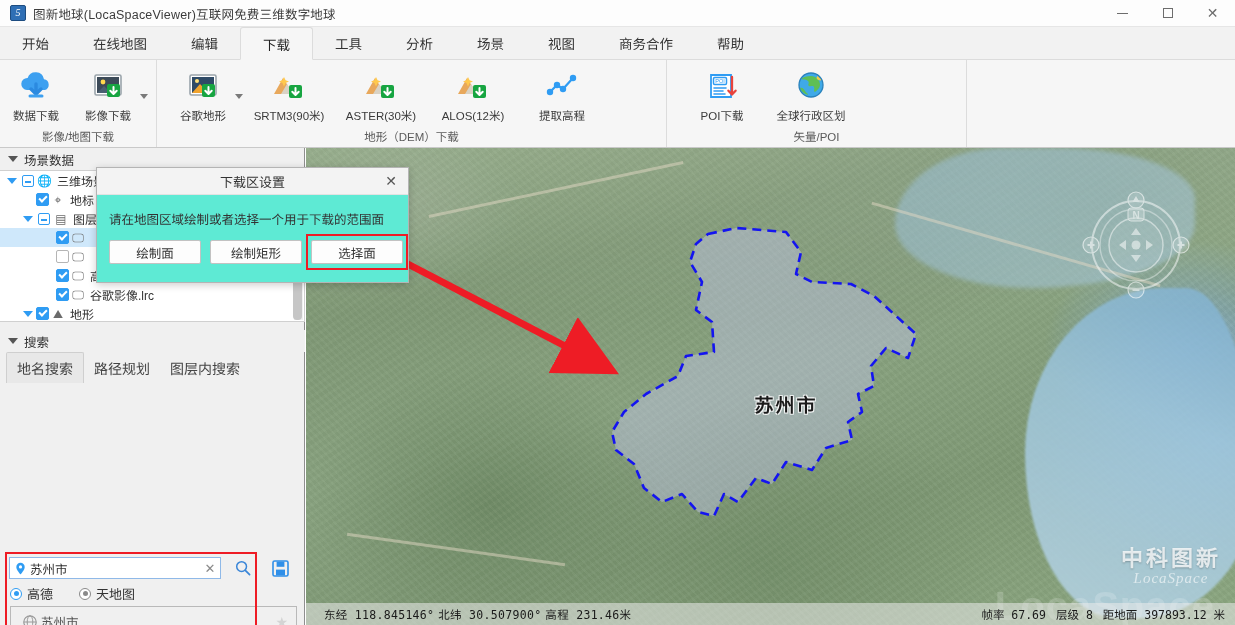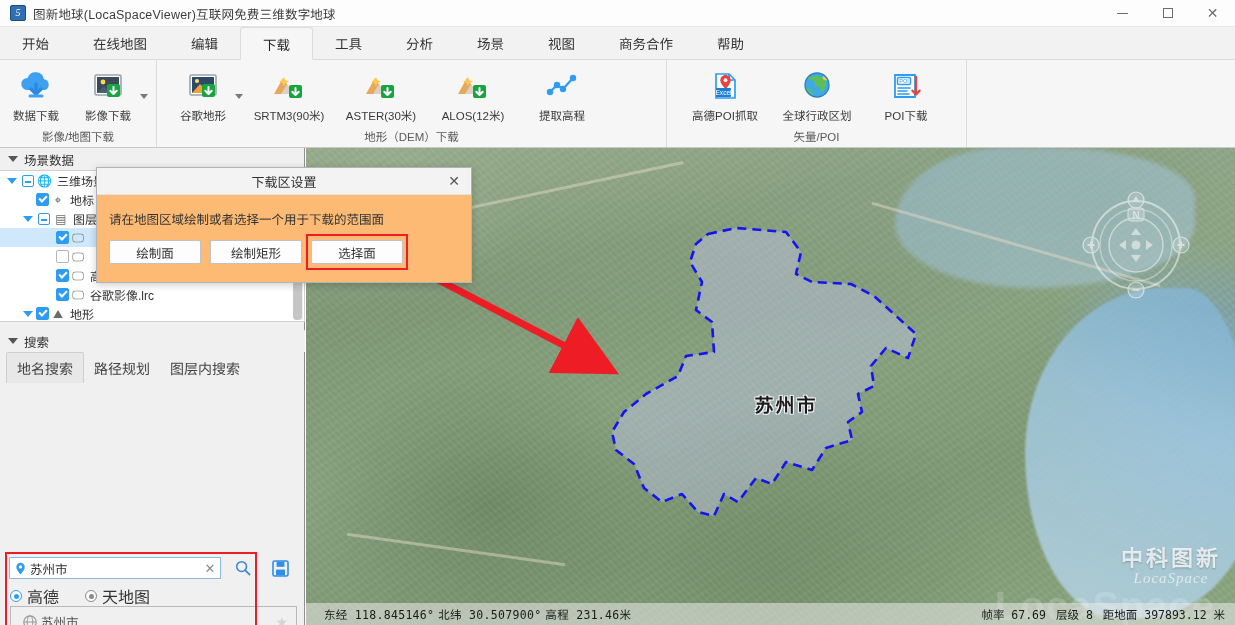--- a/index.html
+++ b/index.html
@@ -384,19 +384,6 @@
 
     <div class="rgroup" style="width:300px;">
       <div class="rgroup-items" style="padding-left:12px;">
-        <div class="rbtn xwide">
-          <div class="rbtn-ico">
-            <svg width="36" height="30" viewBox="0 0 36 30">
-              <path d="M9 3h13l6 6v18H9z" fill="#fff" stroke="#2f9cf3" stroke-width="1.7"></path>
-              <path d="M22 3v6h6" fill="none" stroke="#2f9cf3" stroke-width="1.7"></path>
-              <path d="M18.5 4c3 0 5.2 2.3 5.2 5.2 0 3.8-5.2 8.6-5.2 8.6S13.3 13 13.3 9.2C13.3 6.3 15.5 4 18.5 4z" fill="#e8433c"></path>
-              <circle cx="18.5" cy="9.2" r="1.9" fill="#fff"></circle>
-              <rect x="9" y="17" width="15" height="9" rx="1" fill="#1a7fd4"></rect>
-              <text x="16.5" y="24" font-size="6.6" fill="#fff" text-anchor="middle" font-family="Liberation Sans, sans-serif">Excel</text>
-            </svg>
-          </div>
-          <div class="rbtn-lbl">高德POI抓取</div>
-        </div>
 
         <div class="rbtn xwide">
           <div class="rbtn-ico">

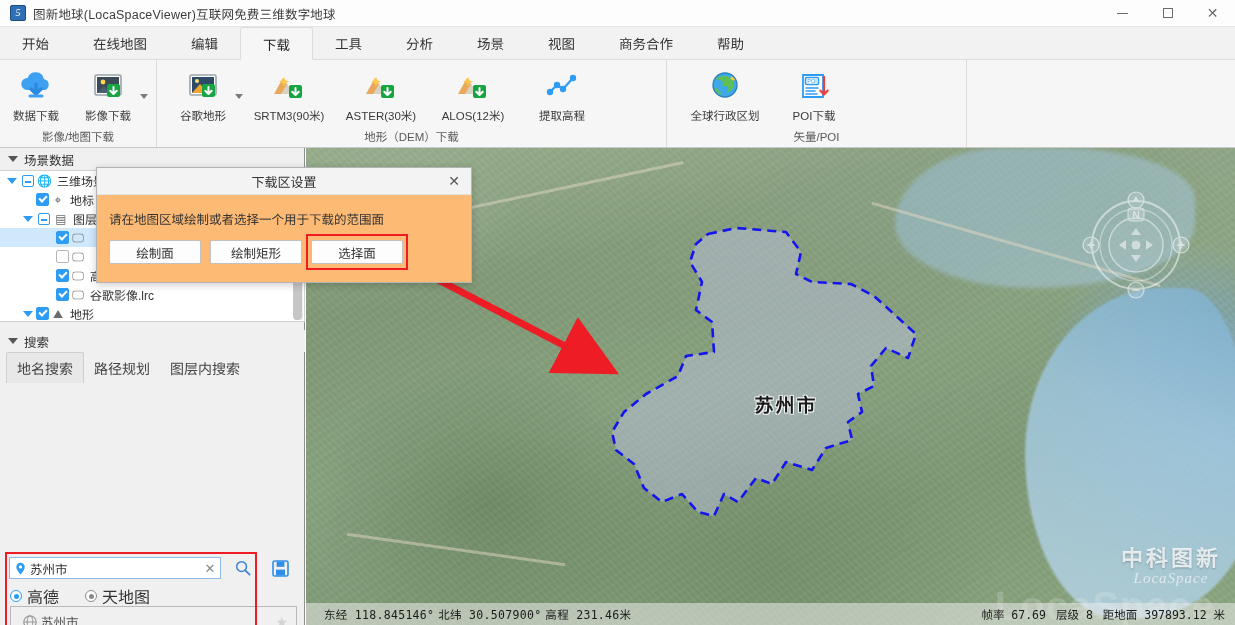--- a/index.html
+++ b/index.html
@@ -385,6 +385,19 @@
     <div class="rgroup" style="width:300px;">
       <div class="rgroup-items" style="padding-left:12px;">
 
+        <div class="rbtn wide">
+          <div class="rbtn-ico">
+            <svg width="36" height="30" viewBox="0 0 36 30">
+              <path d="M7 4h20v22H7z" fill="#fff" stroke="#2f9cf3" stroke-width="1.8"></path>
+              <rect x="9.5" y="6.5" width="13" height="7" rx="1.2" fill="#fff" stroke="#2f9cf3" stroke-width="1.5"></rect>
+              <text x="16" y="12.3" font-size="5.6" fill="#2f9cf3" text-anchor="middle" font-family="Liberation Sans, sans-serif">POI</text>
+              <path d="M10 17h12M10 20h9M10 23h11" stroke="#2f9cf3" stroke-width="1.6" stroke-linecap="round"></path>
+              <path d="M28 6v16M28 23.5l-3.6-3.8M28 23.5l3.6-3.8" stroke="#e8433c" stroke-width="2.3" fill="none" stroke-linecap="round"></path>
+            </svg>
+          </div>
+          <div class="rbtn-lbl">POI下载</div>
+        </div>
+
         <div class="rbtn xwide">
           <div class="rbtn-ico">
             <svg width="34" height="30" viewBox="0 0 34 30">
@@ -396,19 +409,6 @@
             </svg>
           </div>
           <div class="rbtn-lbl">全球行政区划</div>
-        </div>
-
-        <div class="rbtn wide">
-          <div class="rbtn-ico">
-            <svg width="36" height="30" viewBox="0 0 36 30">
-              <path d="M7 4h20v22H7z" fill="#fff" stroke="#2f9cf3" stroke-width="1.8"></path>
-              <rect x="9.5" y="6.5" width="13" height="7" rx="1.2" fill="#fff" stroke="#2f9cf3" stroke-width="1.5"></rect>
-              <text x="16" y="12.3" font-size="5.6" fill="#2f9cf3" text-anchor="middle" font-family="Liberation Sans, sans-serif">POI</text>
-              <path d="M10 17h12M10 20h9M10 23h11" stroke="#2f9cf3" stroke-width="1.6" stroke-linecap="round"></path>
-              <path d="M28 6v16M28 23.5l-3.6-3.8M28 23.5l3.6-3.8" stroke="#e8433c" stroke-width="2.3" fill="none" stroke-linecap="round"></path>
-            </svg>
-          </div>
-          <div class="rbtn-lbl">POI下载</div>
         </div>
       </div>
       <div class="rgroup-label">矢量/POI</div>

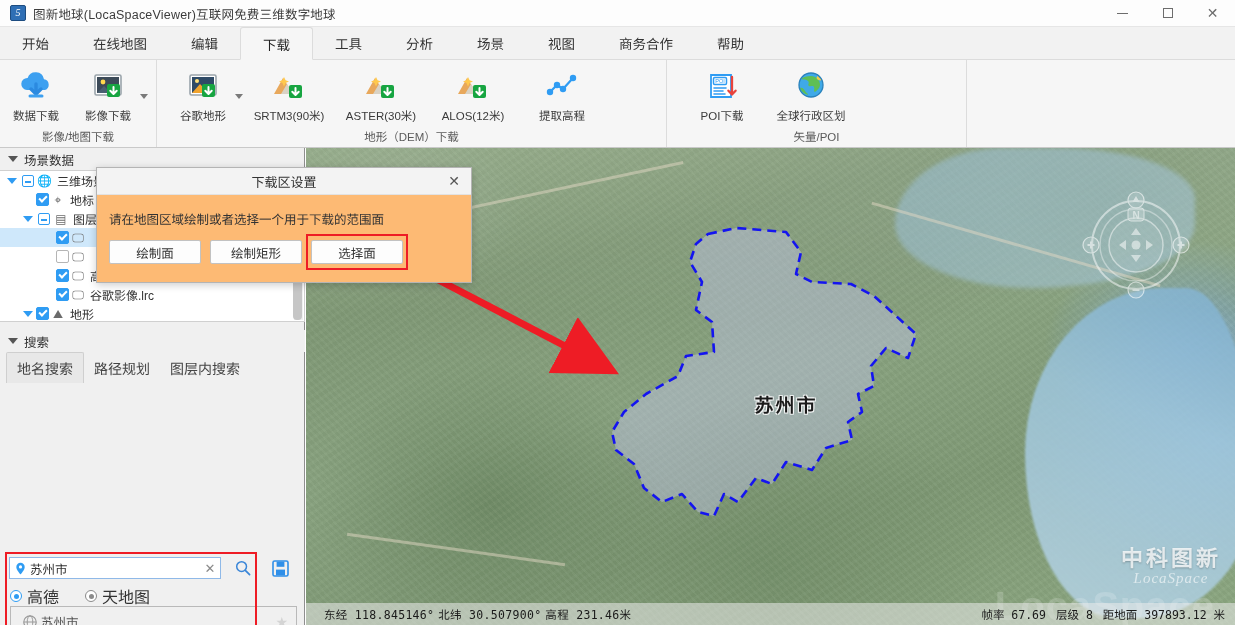--- a/index.html
+++ b/index.html
@@ -221,8 +221,8 @@
 
   
   .dialog {
-    position:absolute; left:96px; top:167px; width:376px; height:116px;
-    background:#fdba74; border:1px solid #b4b4b4; box-shadow:0 2px 8px rgba(0,0,0,.2); z-index:10;
+    position:absolute; left:96px; top:167px; width:313px; height:116px;
+    background:#5eead4; border:1px solid #b4b4b4; box-shadow:0 2px 8px rgba(0,0,0,.2); z-index:10;
   }
   .dlg-title { height:27px; display:flex; align-items:center; justify-content:center;
     position:relative; background:#f3f3f3; border-bottom:1px solid #e2e2e2;

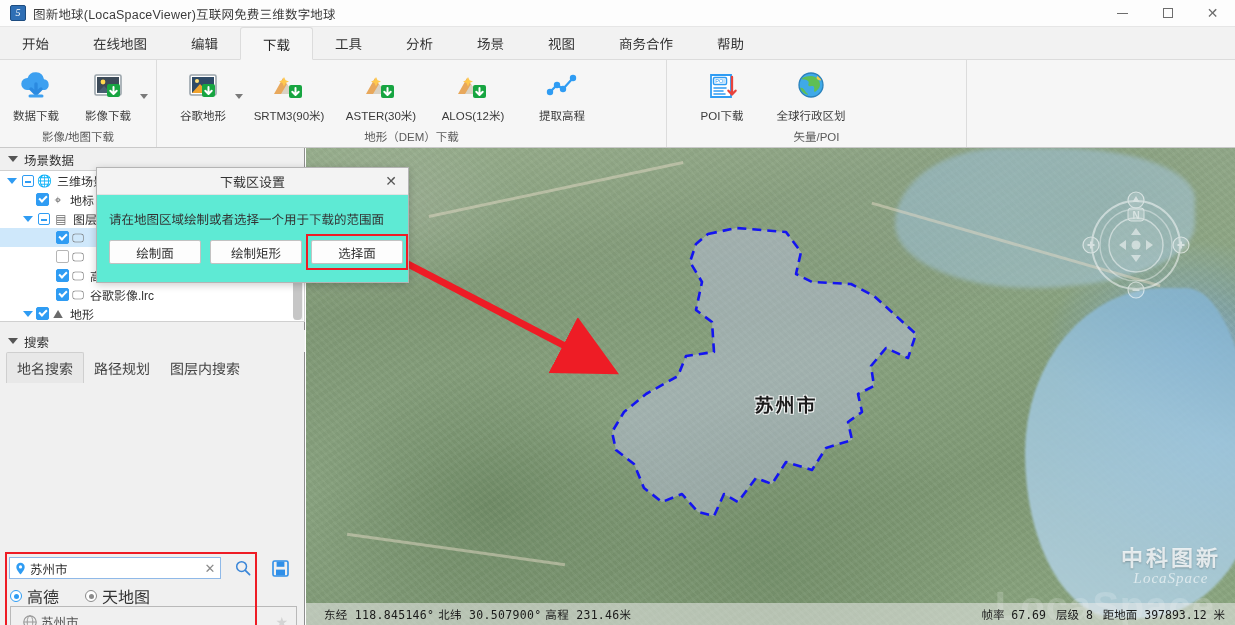--- a/index.html
+++ b/index.html
@@ -138,7 +138,7 @@
   .savebtn { position:absolute; left:270px; top:410px; width:20px; height:20px;
     display:flex; align-items:center; justify-content:center; color:#2f8fe8; }
 
-  .radios { position:absolute; left:10px; top:436px; display:flex; gap:26px; align-items:center; font-size:16px; color:#333; }
+  .radios { position:absolute; left:10px; top:436px; display:flex; gap:26px; align-items:center; font-size:13px; color:#333; }
   .radio { display:flex; align-items:center; gap:5px; }
   .rdot { width:12px;height:12px;border-radius:50%;border:1px solid #9a9a9a;background:#fff;position:relative;flex:none; }
   .rdot.on { border-color:#2f9cf3; }

